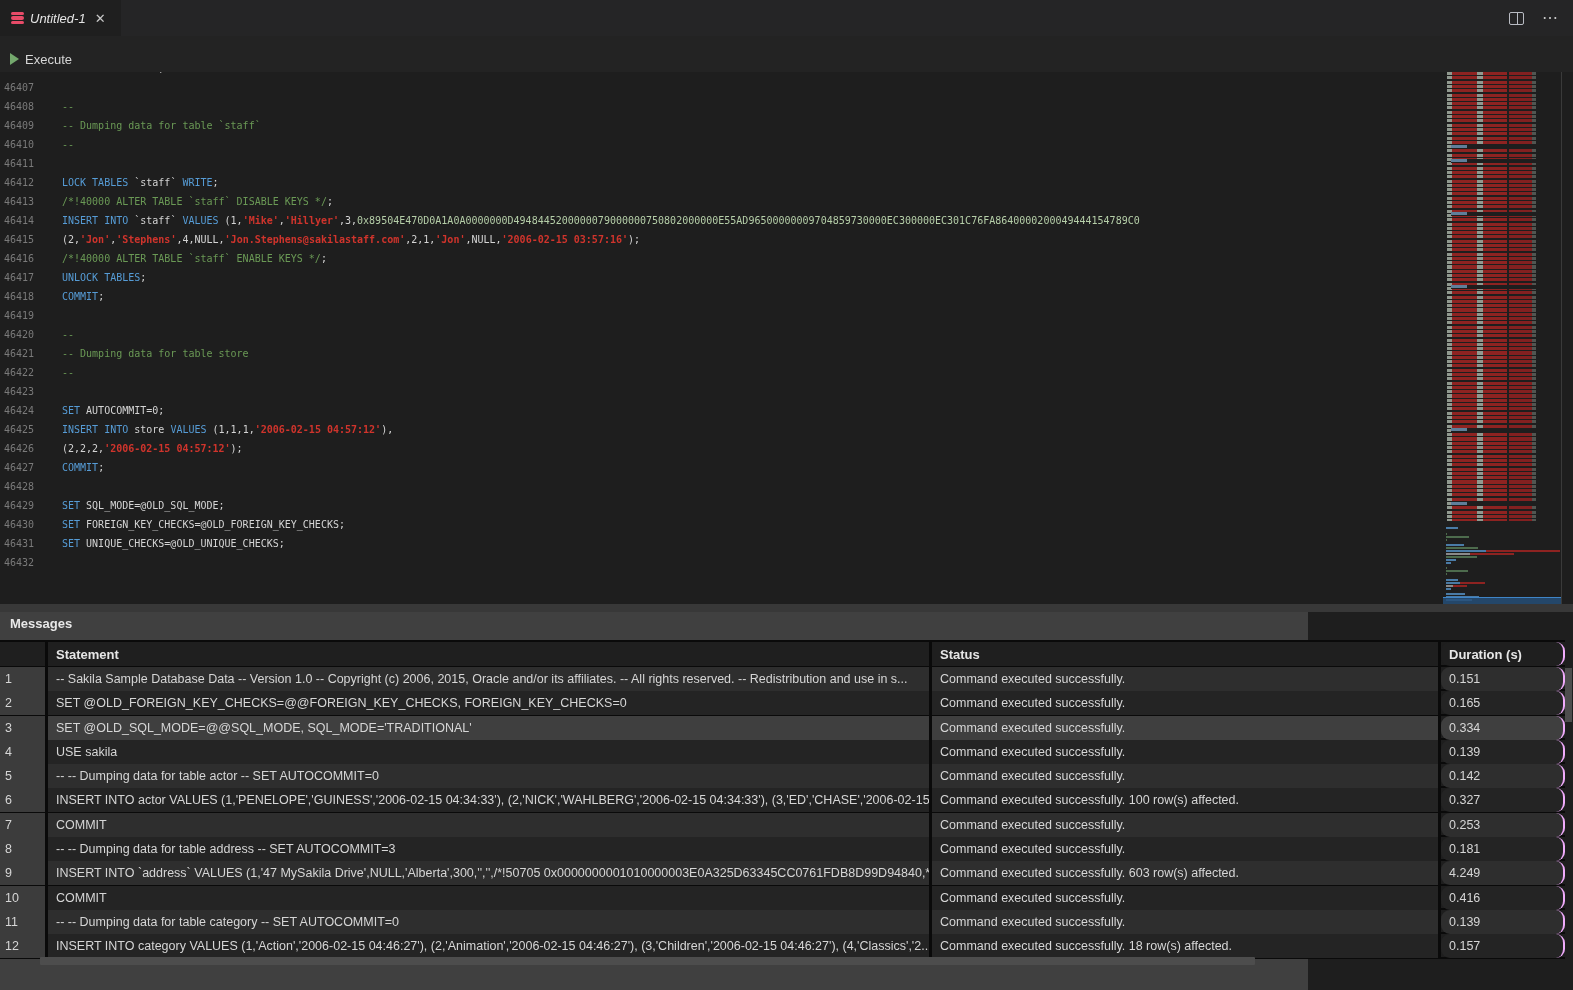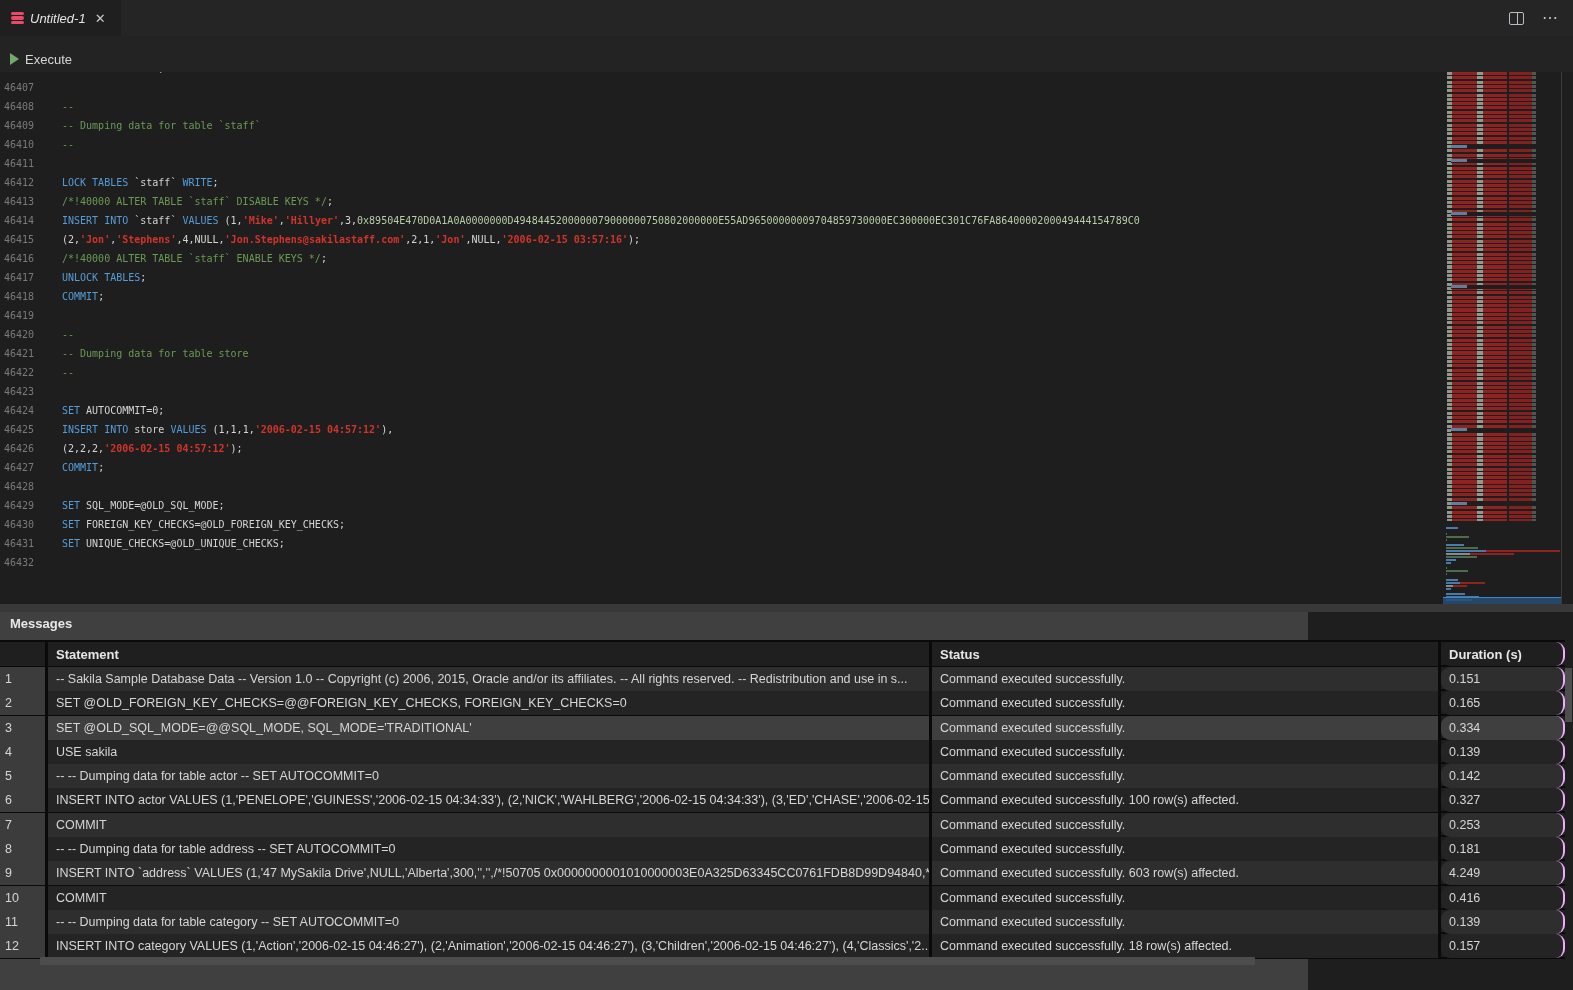--- a/index.html
+++ b/index.html
@@ -246,7 +246,7 @@
           </div>
           <div class="trow body even">
             <div class="cnum">8</div>
-            <div class="cstmt">-- -- Dumping data for table address -- SET AUTOCOMMIT=0</div>
+            <div class="cstmt">-- -- Dumping data for table address -- SET AUTOCOMMIT=3</div>
             <div class="cstat">Command executed successfully.</div>
             <div class="cdur">0.181</div>
           </div>

